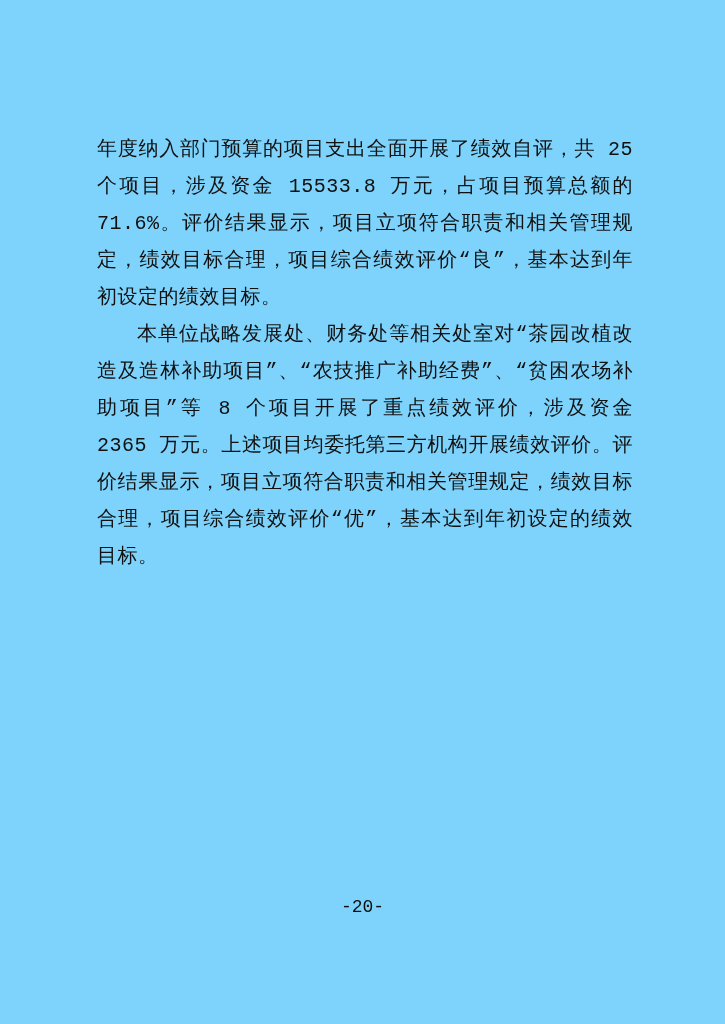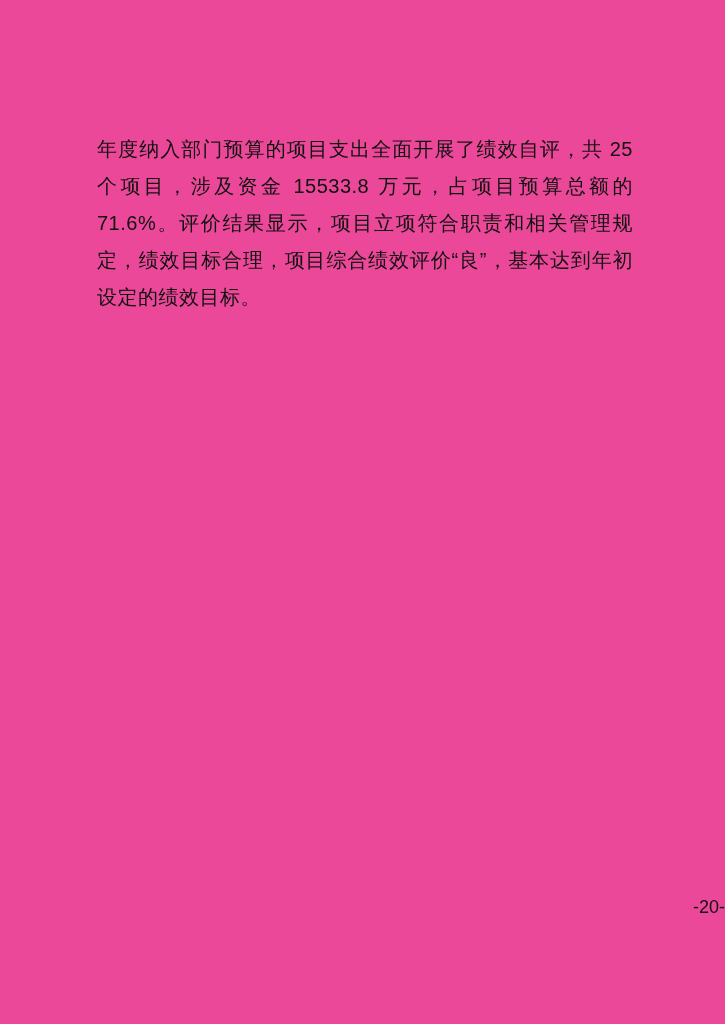--- a/index.html
+++ b/index.html
@@ -11,9 +11,9 @@
     position: relative;
     width: 725px;
     height: 1024px;
-    background: #ec4899;
+    background: #7dd3fc;
     overflow: hidden;
-    font-family: Liberation Sans, sans-serif;
+    font-family: Liberation Mono, monospace;
     color: #111111;
   }
   .content {

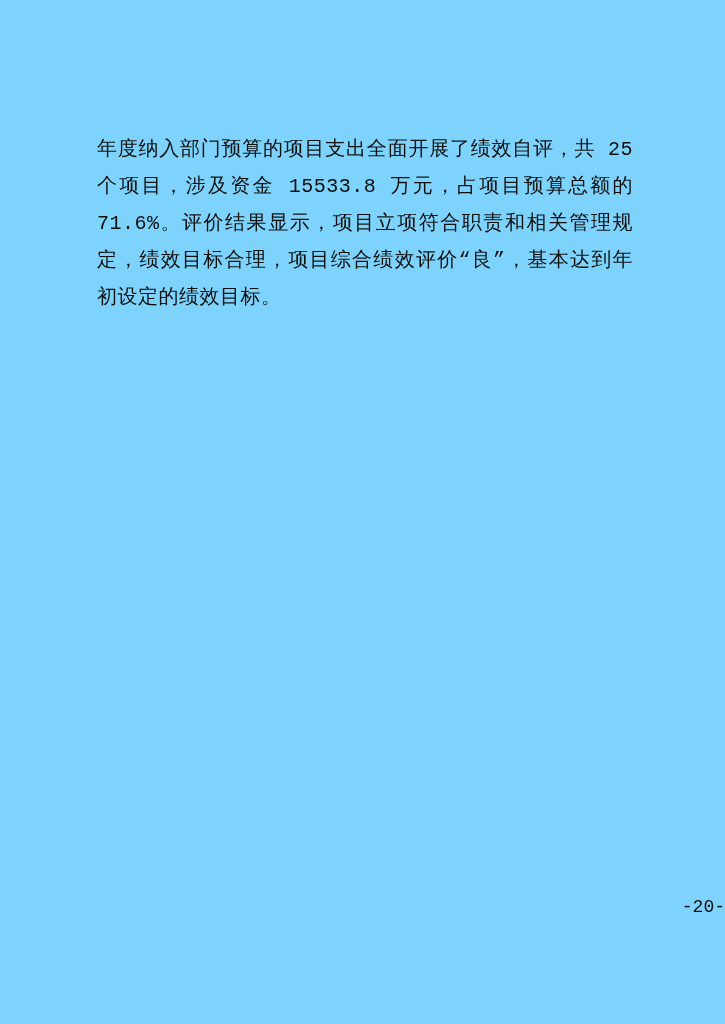--- a/index.html
+++ b/index.html
@@ -52,6 +52,7 @@
 <div class="page">
   <div class="content">
     <p class="para">年度纳入部门预算的项目支出全面开展了绩效自评，共 25 个项目，涉及资金 15533.8 万元，占项目预算总额的 71.6%。评价结果显示，项目立项符合职责和相关管理规定，绩效目标合理，项目综合绩效评价“良”，基本达到年初设定的绩效目标。</p>
+    <p class="para indent">本单位战略发展处、财务处等相关处室对“茶园改植改造及造林补助项目”、“农技推广补助经费”、“贫困农场补助项目”等 8 个项目开展了重点绩效评价，涉及资金 2365 万元。上述项目均委托第三方机构开展绩效评价。评价结果显示，项目立项符合职责和相关管理规定，绩效目标合理，项目综合绩效评价“优”，基本达到年初设定的绩效目标。</p>
   </div>
   <div class="footer">-20-</div>
 </div>

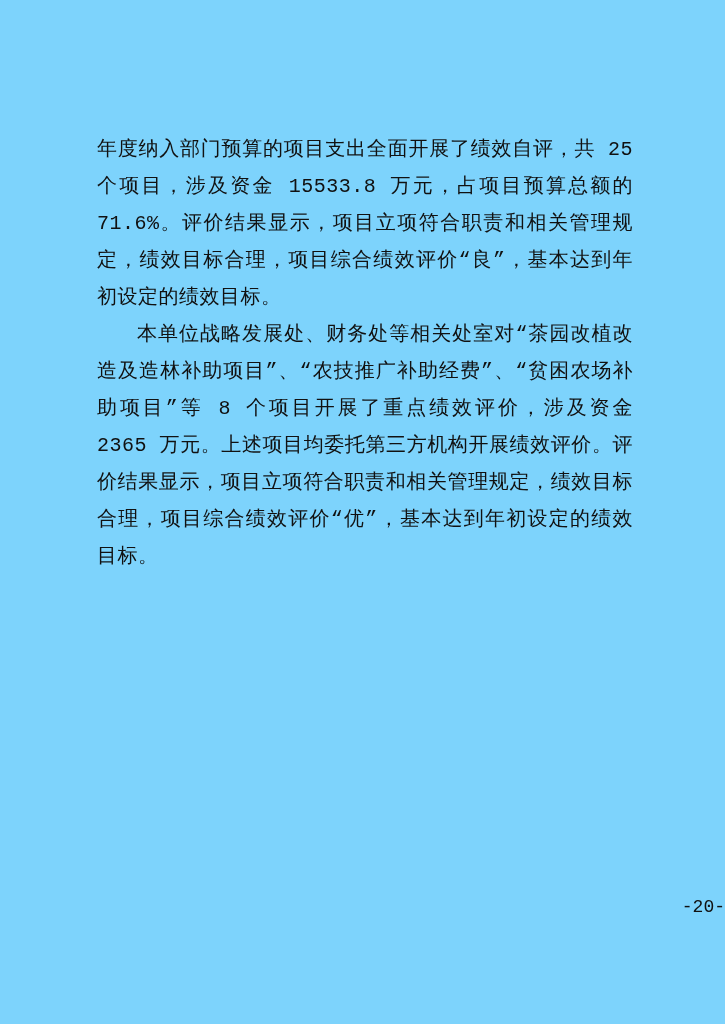--- a/index.html
+++ b/index.html
@@ -40,7 +40,7 @@
     left: 0;
     top: 895px;
     width: 100%;
-    text-align: right;
+    text-align: center;
     font-size: 18px;
     line-height: 24px;
     color: #111111;

